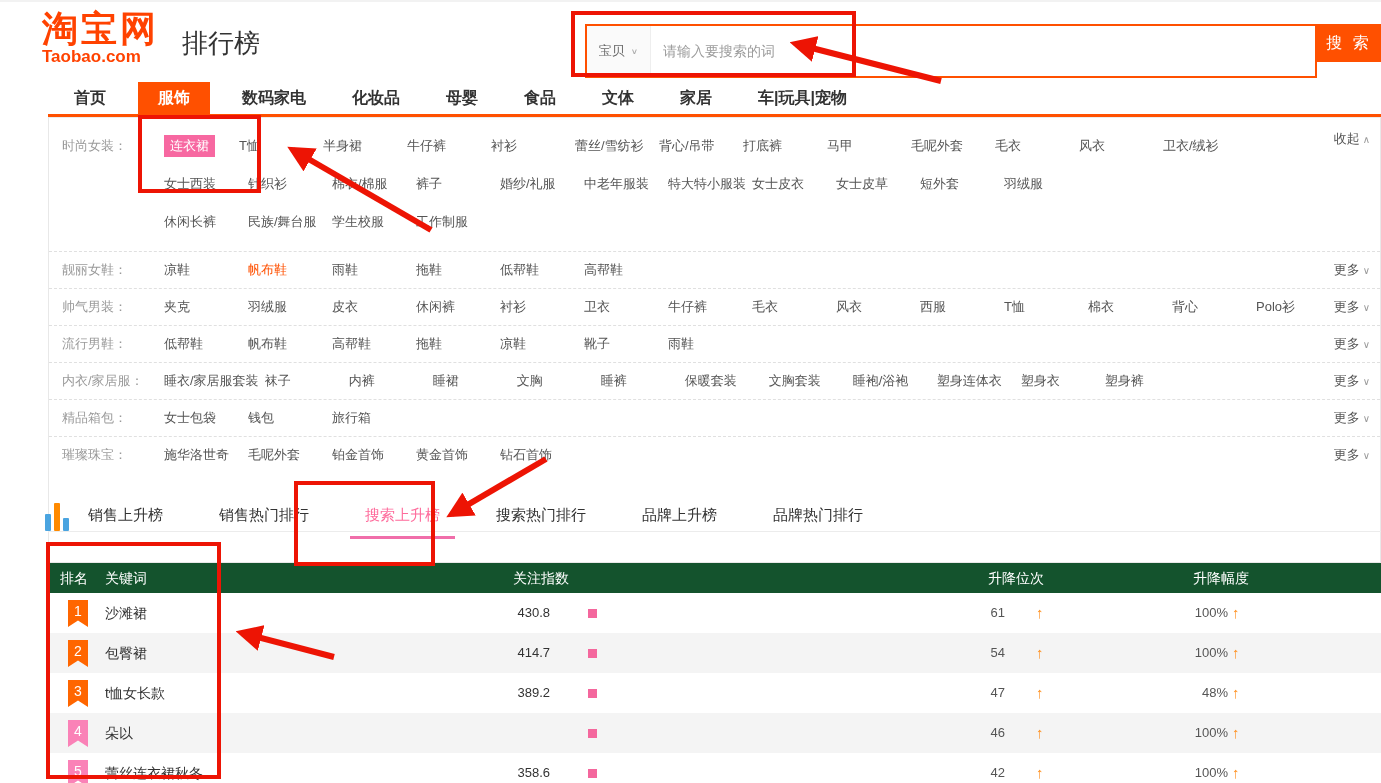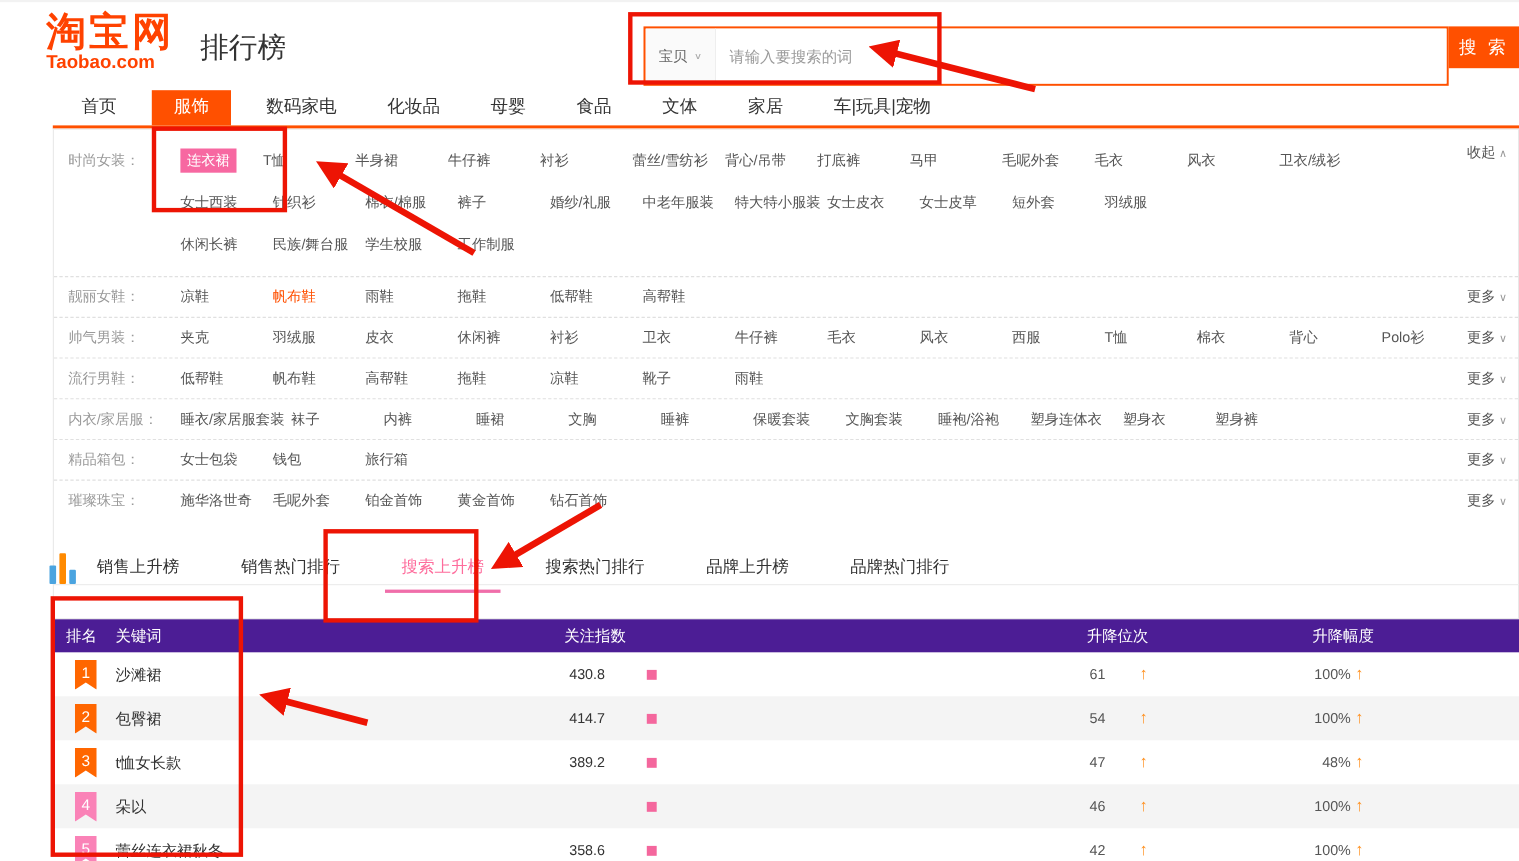--- a/index.html
+++ b/index.html
@@ -27,7 +27,7 @@
     font-family:"Liberation Sans","DejaVu Sans",sans-serif; }
 
   
-  .nav { position:absolute; left:60px; top:82px; height:32px; display:flex; align-items:flex-end; }
+  .nav { position:absolute; left:60px; top:82px; height:32px; display:flex; align-items:flex-end;font-weight:bold; }
   .nav-item { font-size:16px; color:#333; padding:0 14px; margin-right:18px; height:32px;
     line-height:32px; cursor:pointer; white-space:nowrap; }
   .nav-item.active { background:#ff5000; color:#fff; padding:0 20px; }

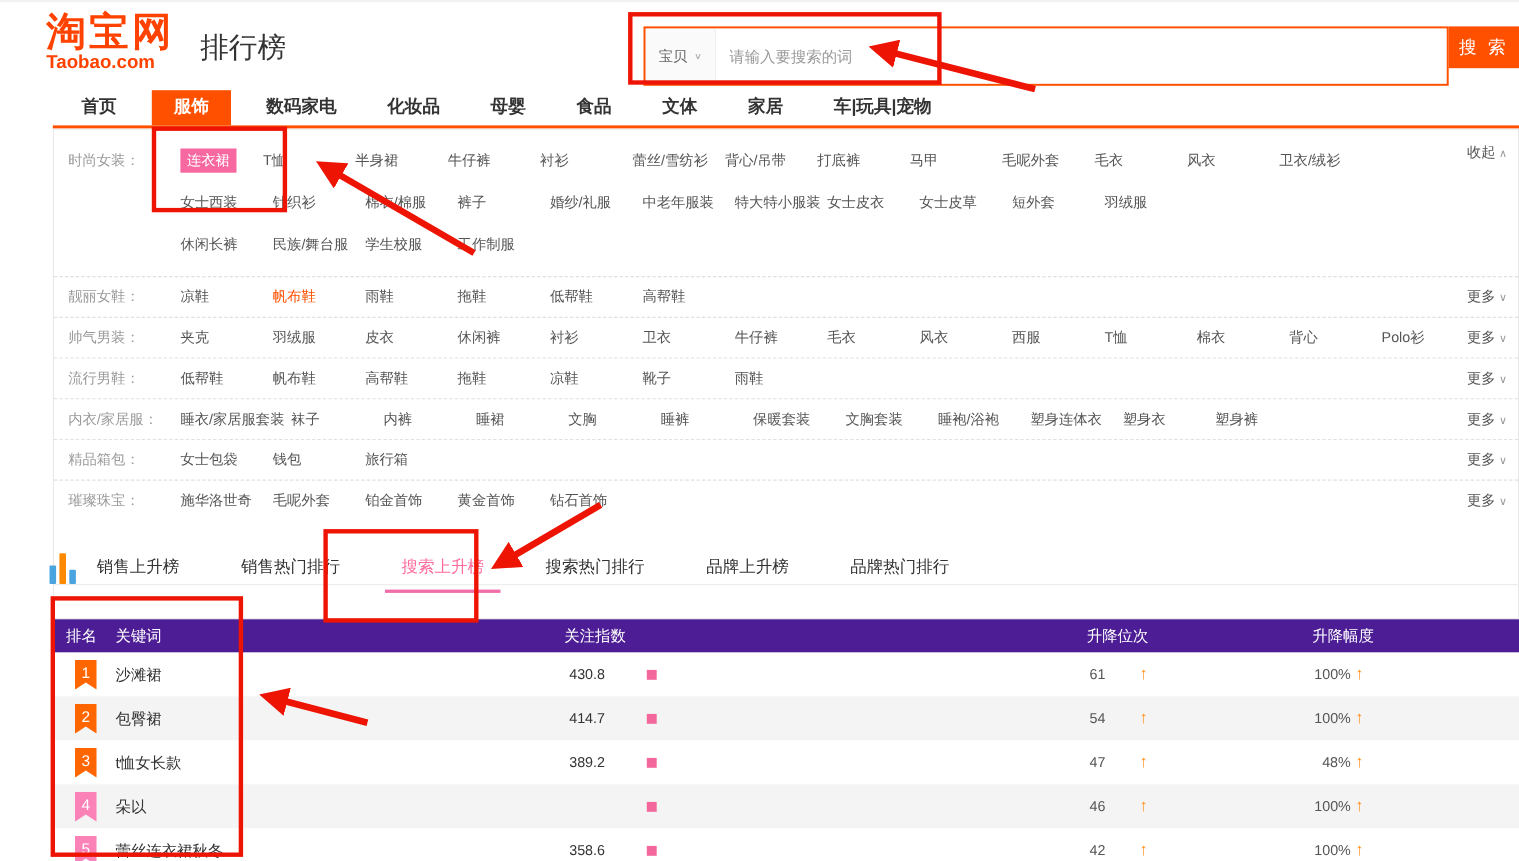--- a/index.html
+++ b/index.html
@@ -65,7 +65,7 @@
   .tabs-rule { position:absolute; left:48px; right:0; top:531px; height:1px; background:#ececec; }
 
   
-  .t-header { position:absolute; left:48px; right:0; top:563px; height:30px; background:#4c1d95; }
+  .t-header { position:absolute; left:48px; right:0; top:563px; height:30px; background:#14532d; }
   .t-header span { position:absolute; top:0; line-height:30px; font-size:14px; color:#fff; white-space:nowrap; }
   .th-0 { left:12px; } .th-1 { left:57px; } .th-2 { left:465px; } .th-3 { left:940px; } .th-4 { left:1145px; }
   .t-body { position:absolute; left:48px; right:0; top:593px; bottom:0; }

